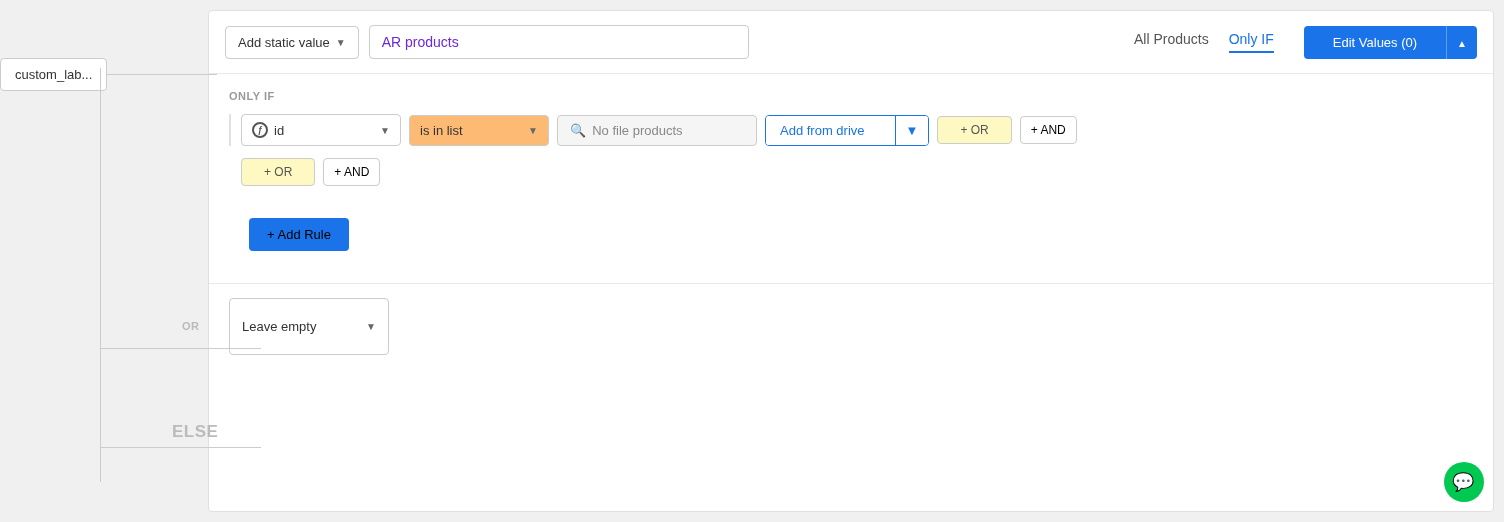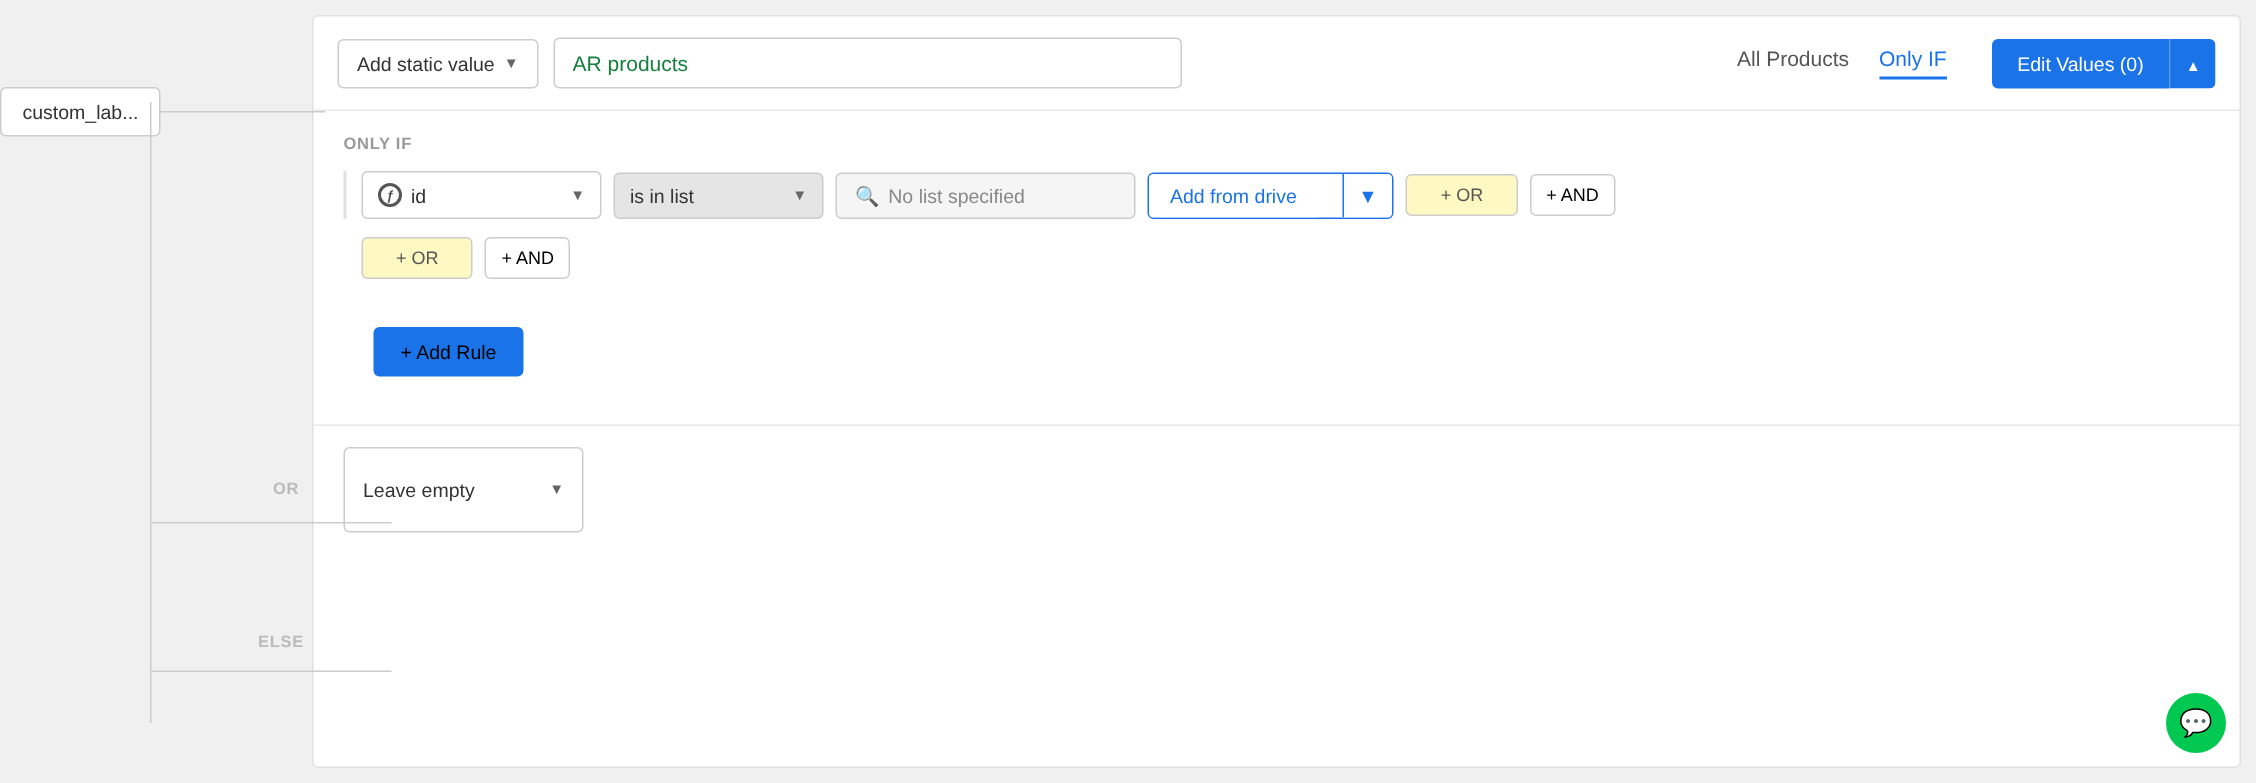--- a/index.html
+++ b/index.html
@@ -43,8 +43,8 @@
       border-radius: 4px;
       padding: 8px 12px;
       font-size: 14px;
-      color: #15803d;
-      width: 419px;
+      color: #6d28d9;
+      width: 380px;
       outline: none;
     }
 

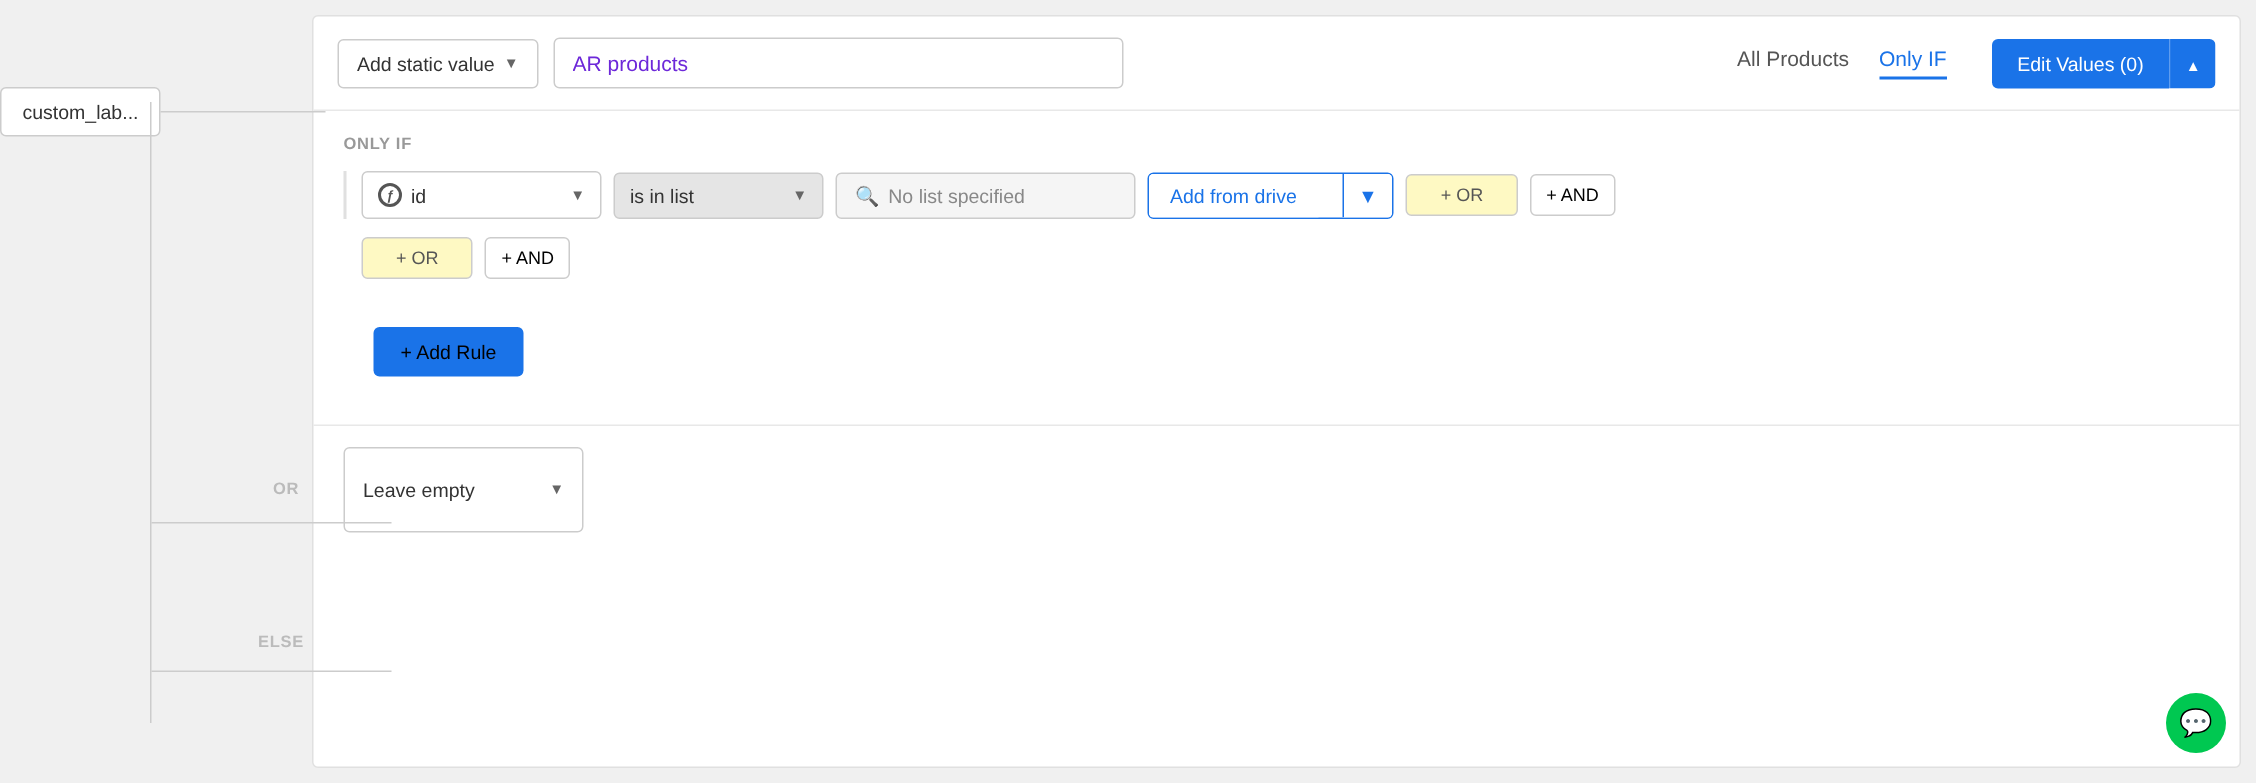--- a/index.html
+++ b/index.html
@@ -80,7 +80,7 @@
       color: #fff;
       border: none;
       border-radius: 4px 0 0 4px;
-      padding: 9px 17px;
+      padding: 9px 29px;
       font-size: 13px;
       cursor: pointer;
       font-weight: 500;

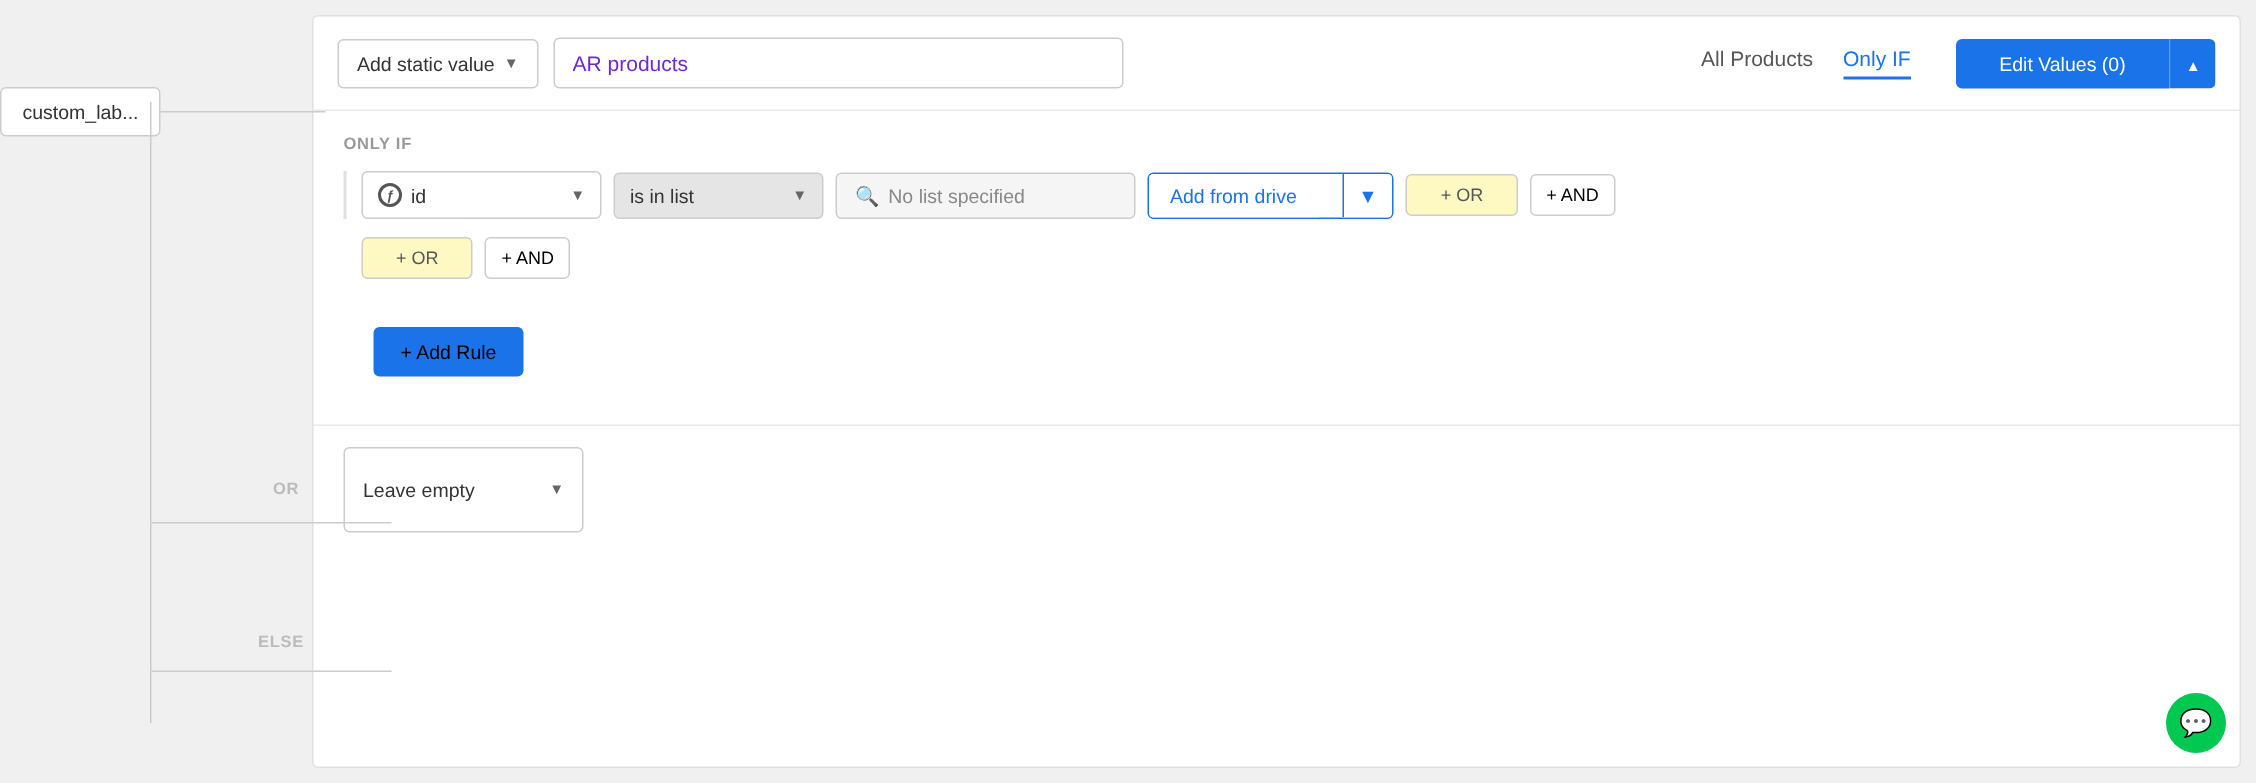--- a/index.html
+++ b/index.html
@@ -155,7 +155,7 @@
       gap: 6px;
       border: 1px solid #ccc;
       border-radius: 4px;
-      background: #e5e5e5;
+      background: #fdba74;
       padding: 7px 10px;
       font-size: 13px;
       color: #333;

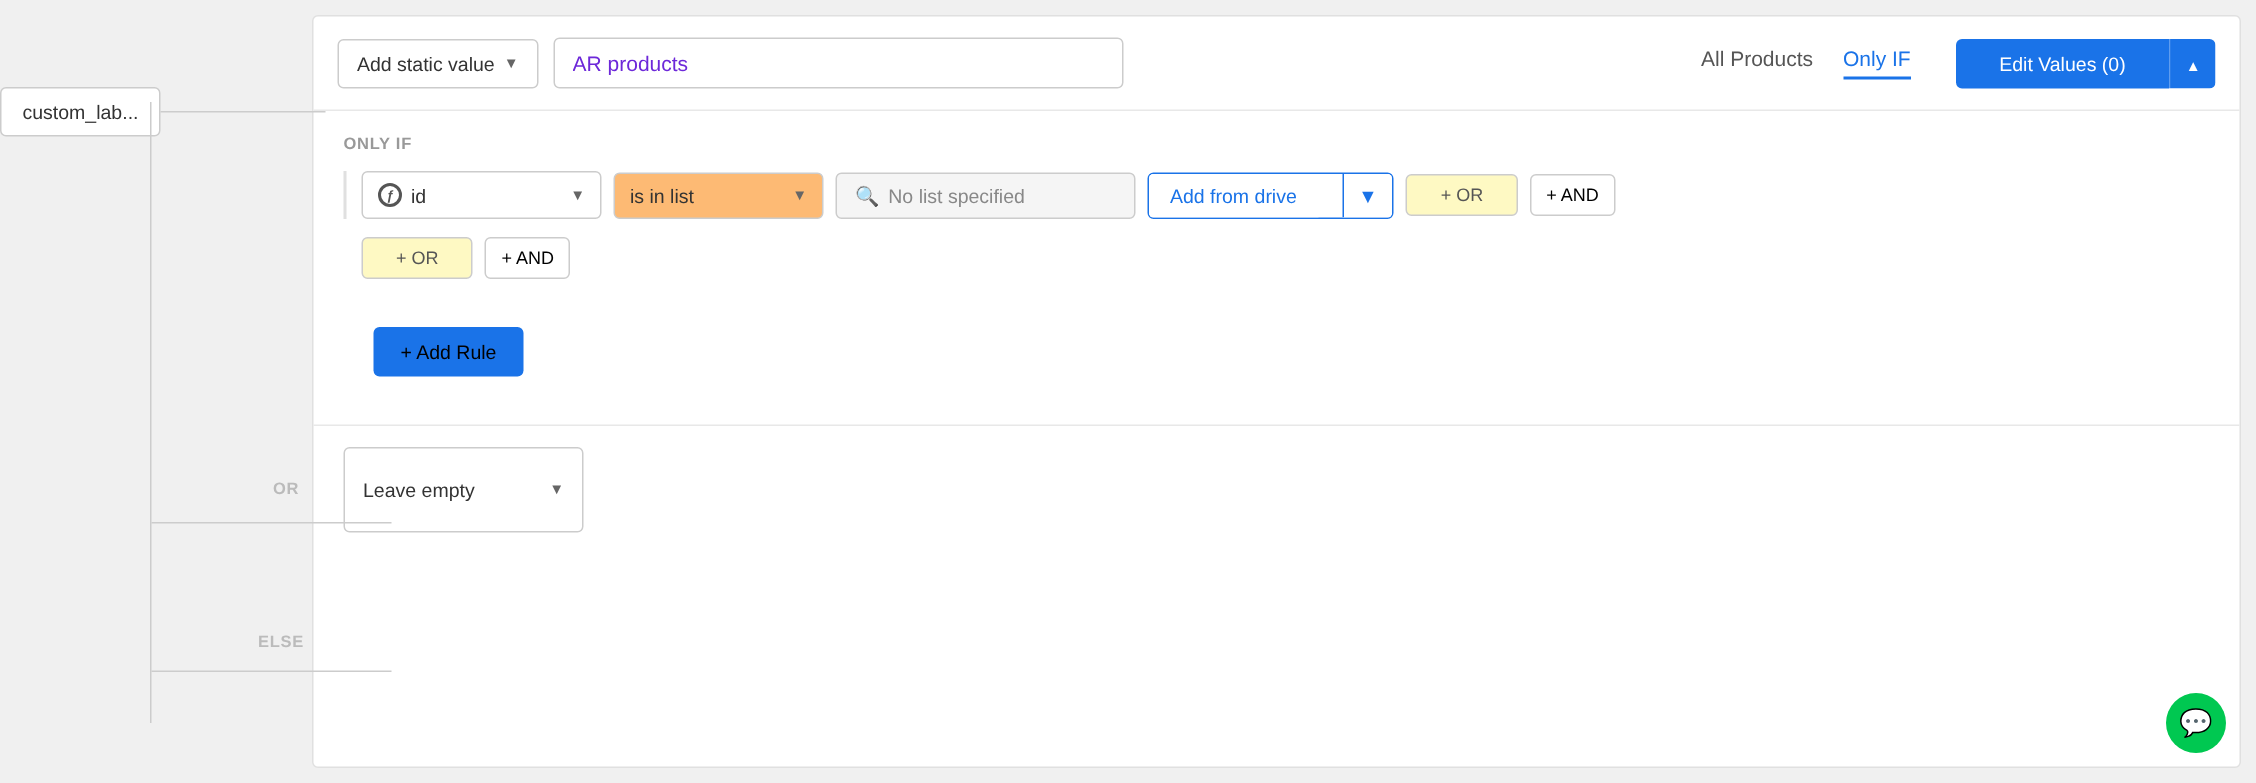--- a/index.html
+++ b/index.html
@@ -436,7 +436,7 @@
 
         <div class="file-input">
           <span style="color:#888; font-size:13px;">🔍</span>
-          <span>No list specified</span>
+          <span>No file products</span>
         </div>
 
         <div class="add-from-drive-btn">

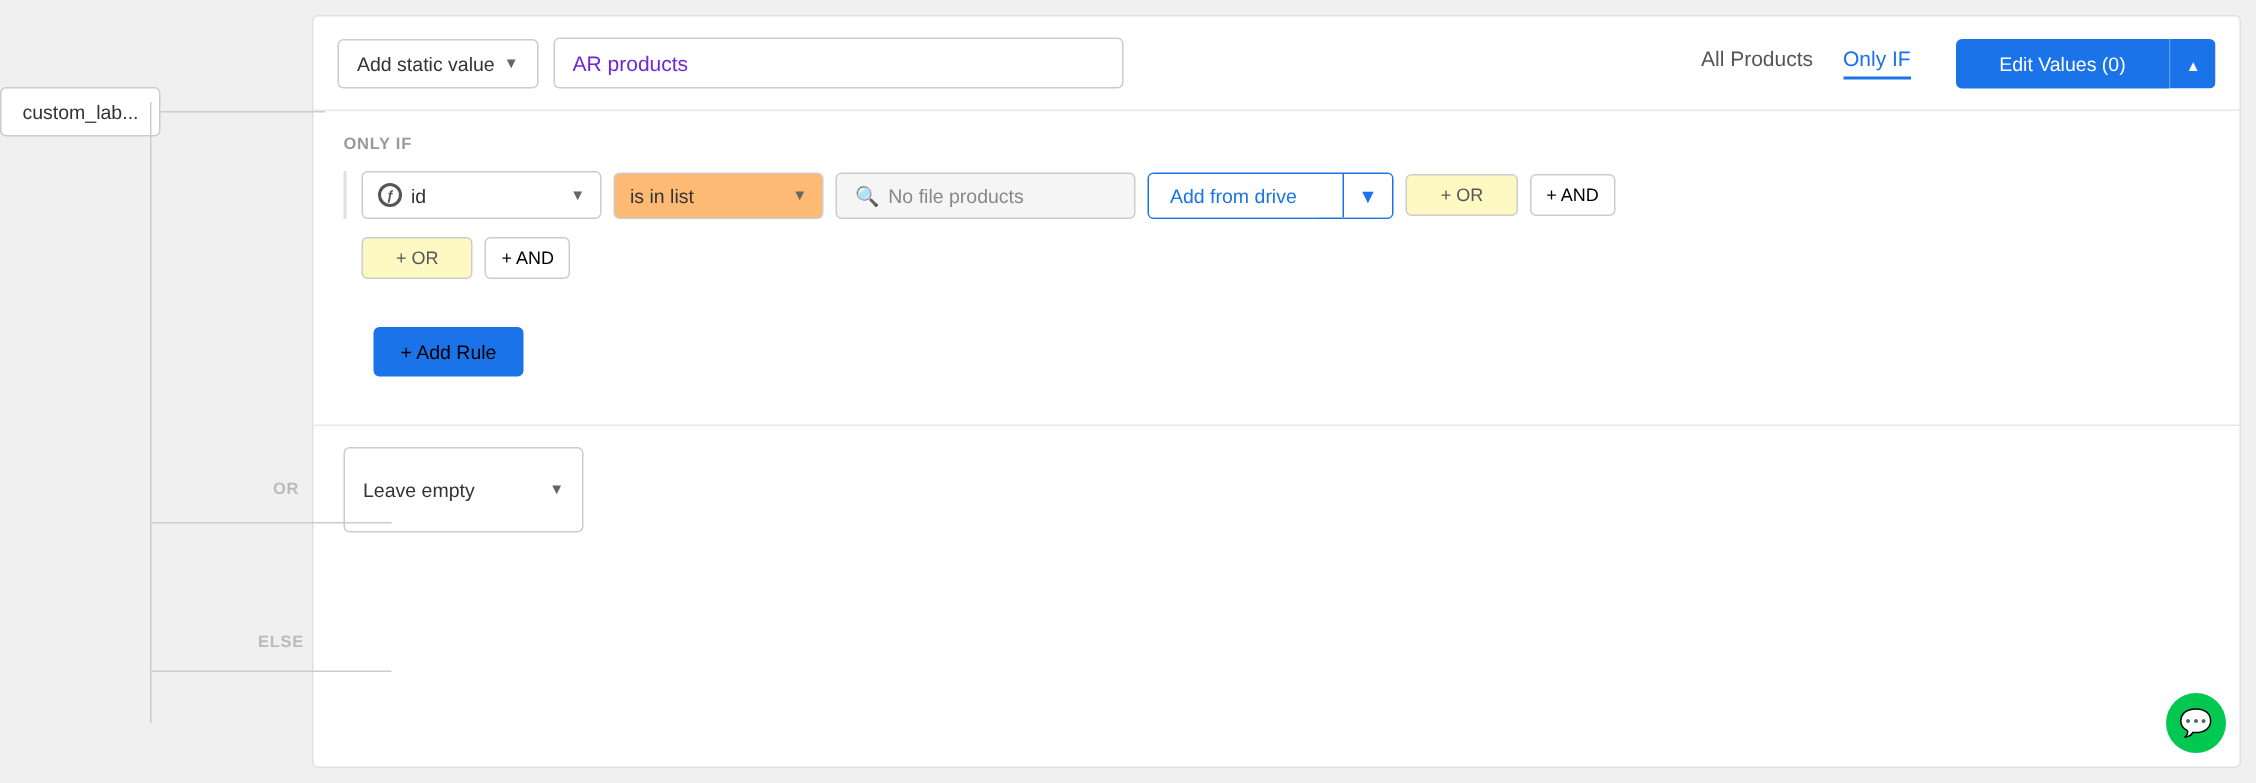--- a/index.html
+++ b/index.html
@@ -347,7 +347,7 @@
       position: absolute;
       left: 172px;
       top: 422px;
-      font-size: 11px;
+      font-size: 17px;
       font-weight: 600;
       color: #bbb;
       letter-spacing: 0.5px;

